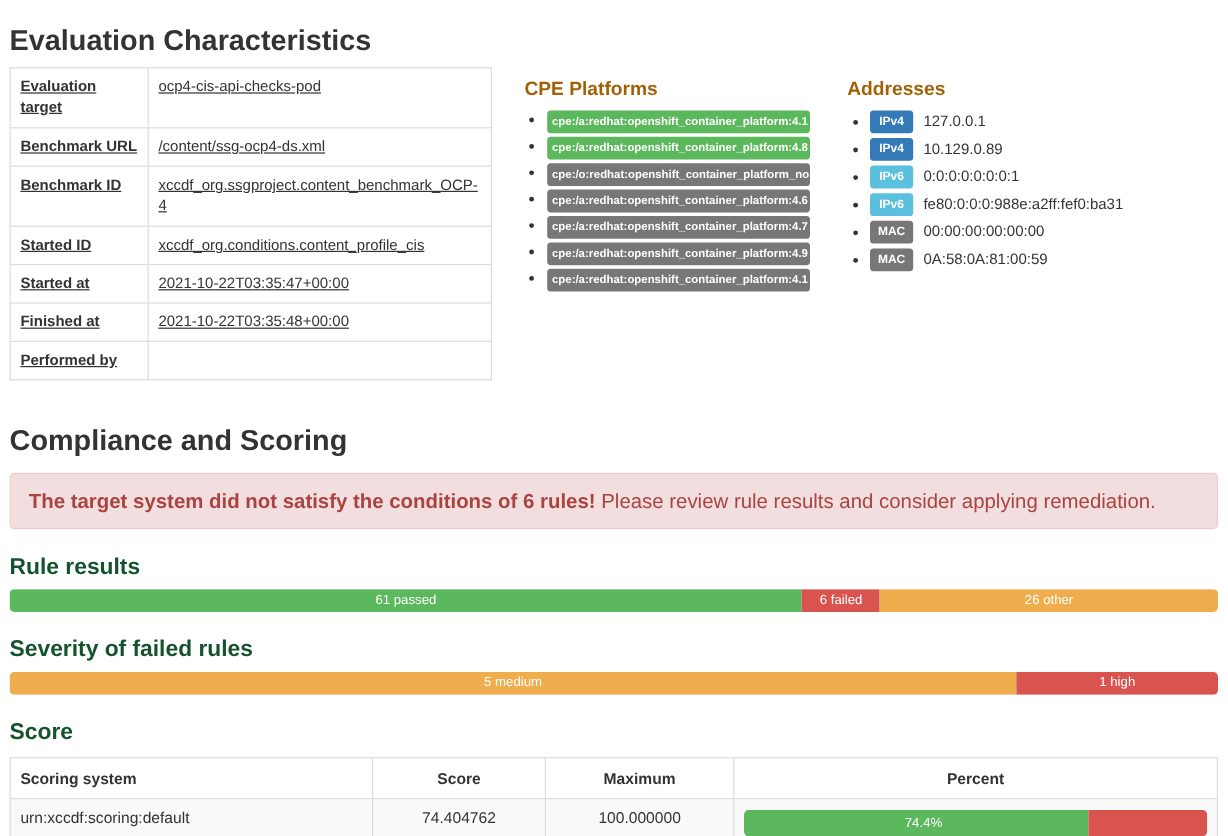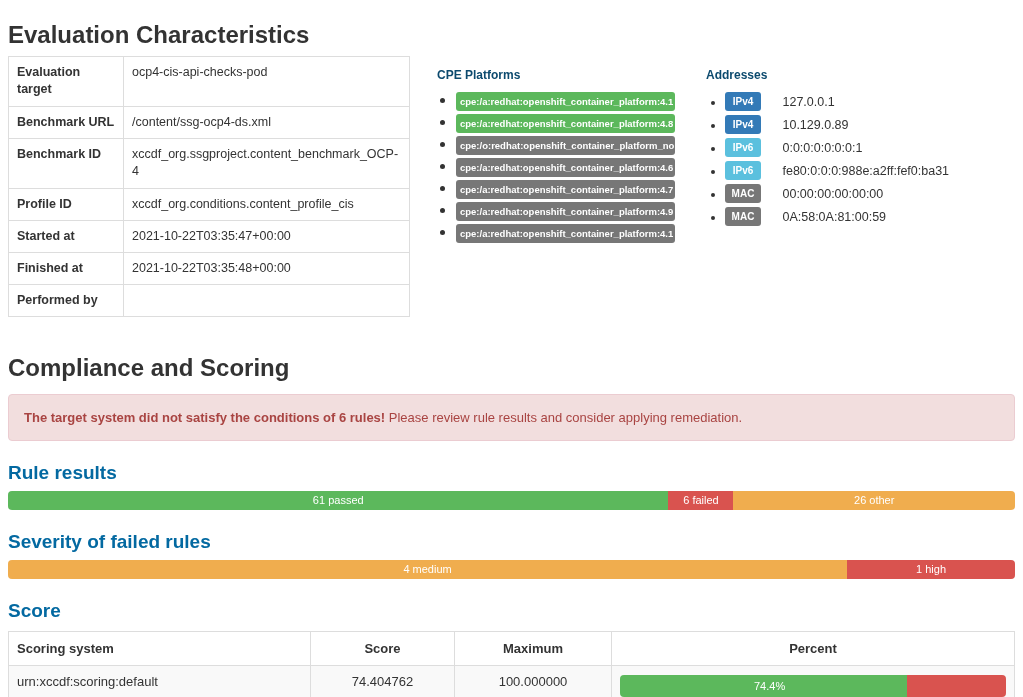--- a/index.html
+++ b/index.html
@@ -46,6 +46,7 @@
     text-align: left;
     vertical-align: top;
     word-wrap: break-word;
+    text-decoration: underline;
   }
   table.eval-table th { width: 115px; font-weight: bold; }
   table.eval-table tr { height: 32px; }

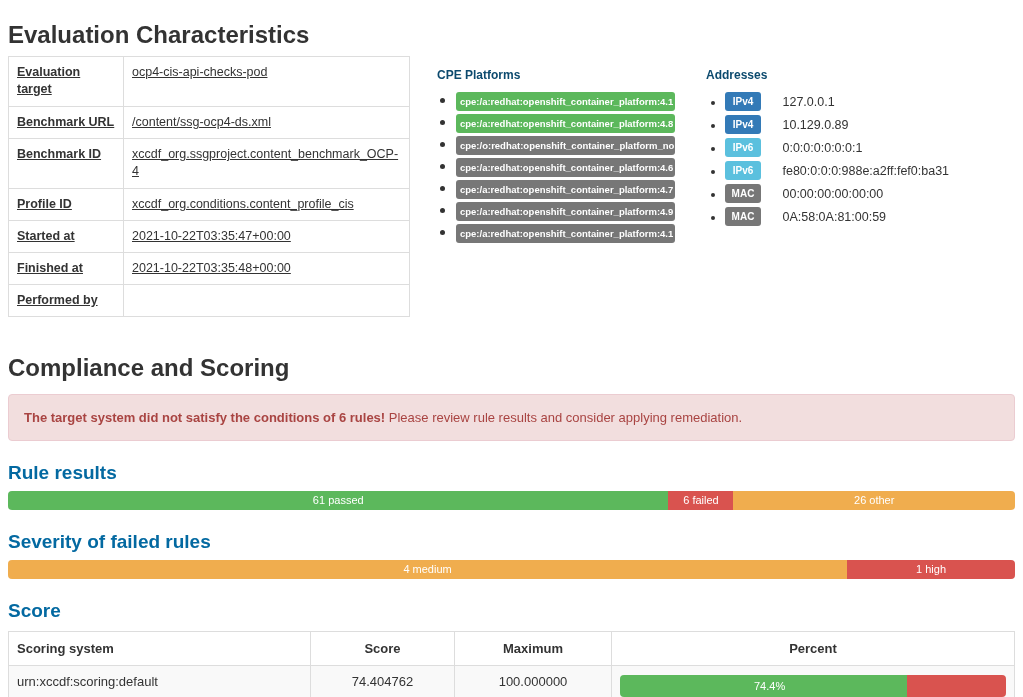--- a/index.html
+++ b/index.html
@@ -25,7 +25,7 @@
     margin: 21px 0 7px 0; line-height: 22px;
   }
   h4.col-title {
-    font-size: 12px; font-weight: bold; color: #0c4a6e;
+    font-size: 16px; font-weight: bold; color: #a16207;
     margin: 10px 0 8px 0; line-height: 18px;
   }
 

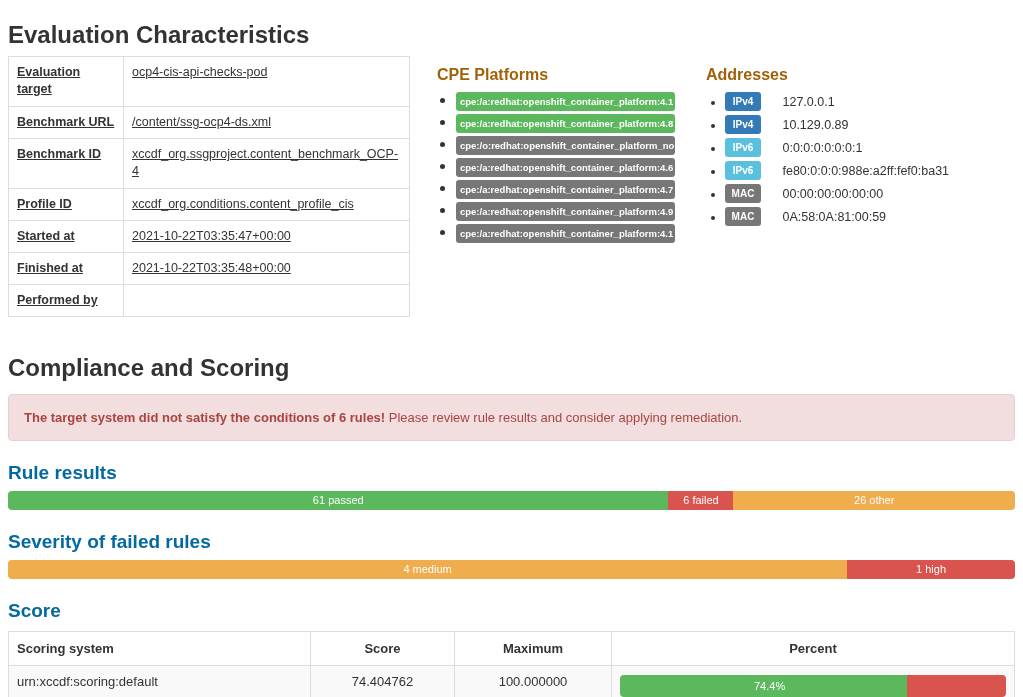--- a/index.html
+++ b/index.html
@@ -76,7 +76,7 @@
     font-size: 10px; font-weight: bold; color: #fff;
     padding: 2px 5px;
     border-radius: 3px;
-    margin-right: 18px;
+    margin-right: 5px;
     vertical-align: 1px;
   }
   .badge-ipv4 { background: #337ab7; }

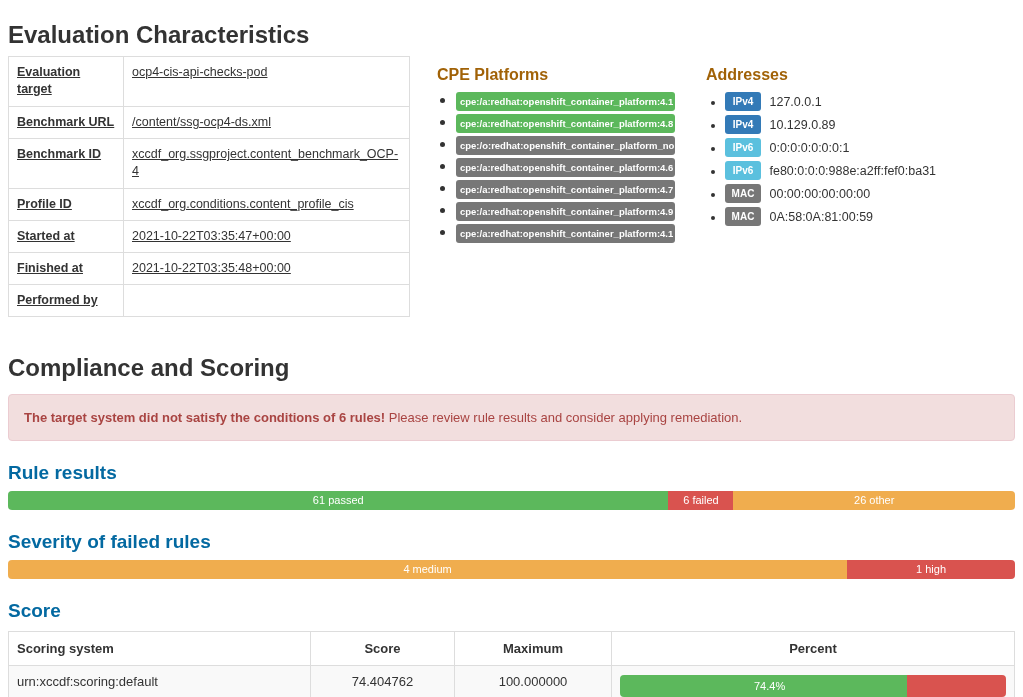--- a/index.html
+++ b/index.html
@@ -172,7 +172,7 @@
           <td>xccdf_org.ssgproject.content_benchmark_OCP-4</td>
         </tr>
         <tr>
-          <th>Profile ID</th>
+          <th>Started ID</th>
           <td>xccdf_org.conditions.content_profile_cis</td>
         </tr>
         <tr>

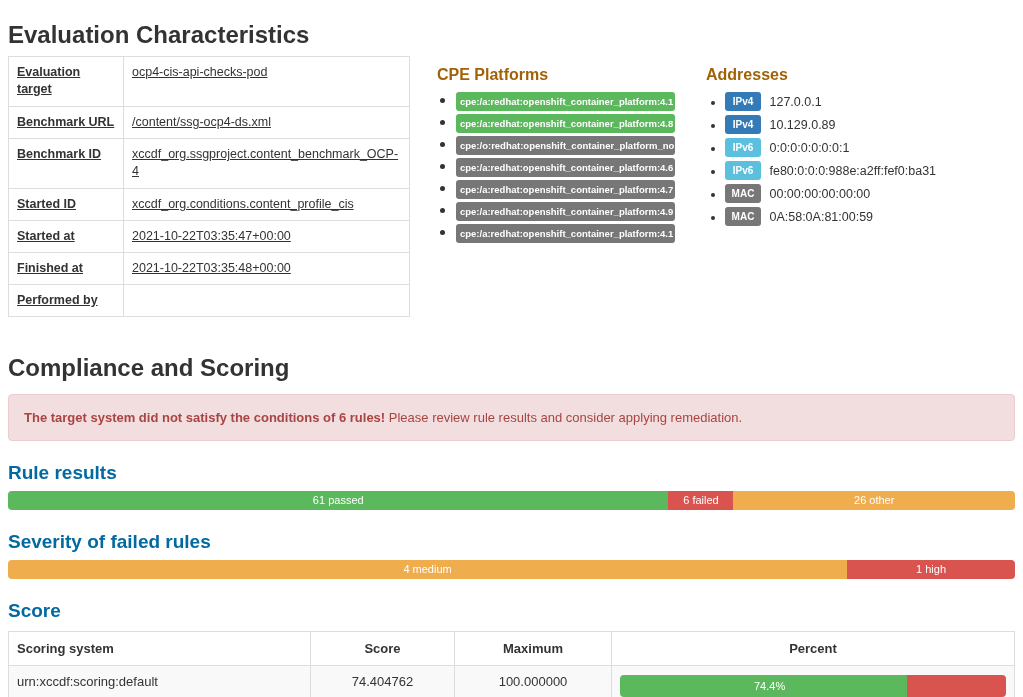--- a/index.html
+++ b/index.html
@@ -91,7 +91,7 @@
     color: #a94442;
     border-radius: 4px;
     padding: 15px;
-    font-size: 13px;
+    font-size: 17px;
     line-height: 15px;
   }
   .alert-danger strong { font-weight: bold; }

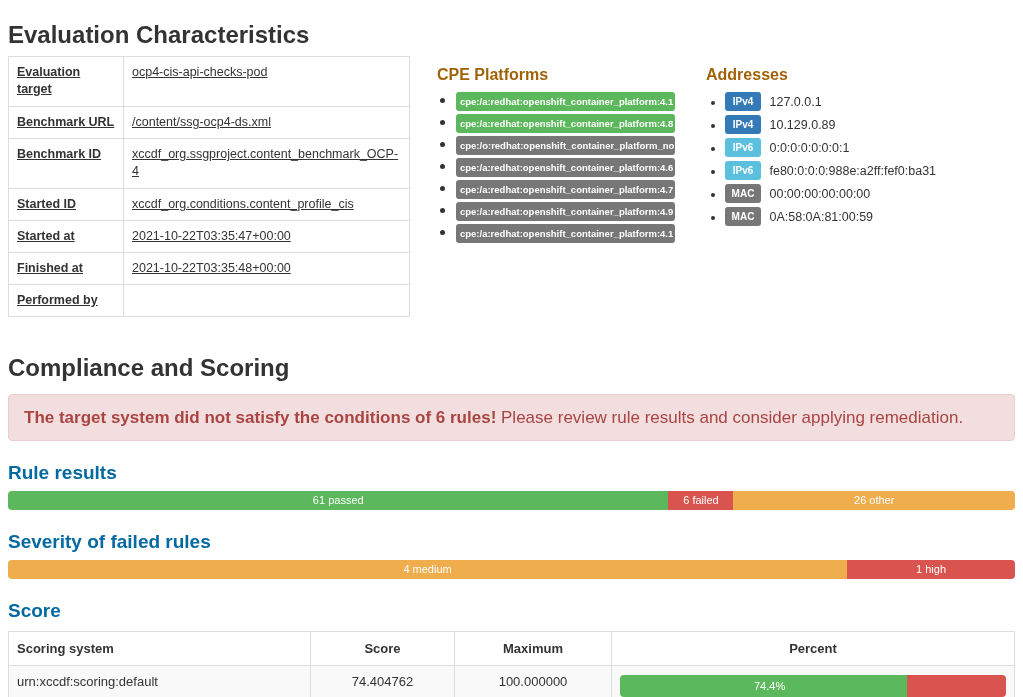--- a/index.html
+++ b/index.html
@@ -21,7 +21,7 @@
   #compliance-title { margin-top: 37px; margin-bottom: 12px; }
 
   h3.sub-title {
-    font-size: 19px; font-weight: bold; color: #0369a1;
+    font-size: 19px; font-weight: bold; color: #14532d;
     margin: 21px 0 7px 0; line-height: 22px;
   }
   h4.col-title {

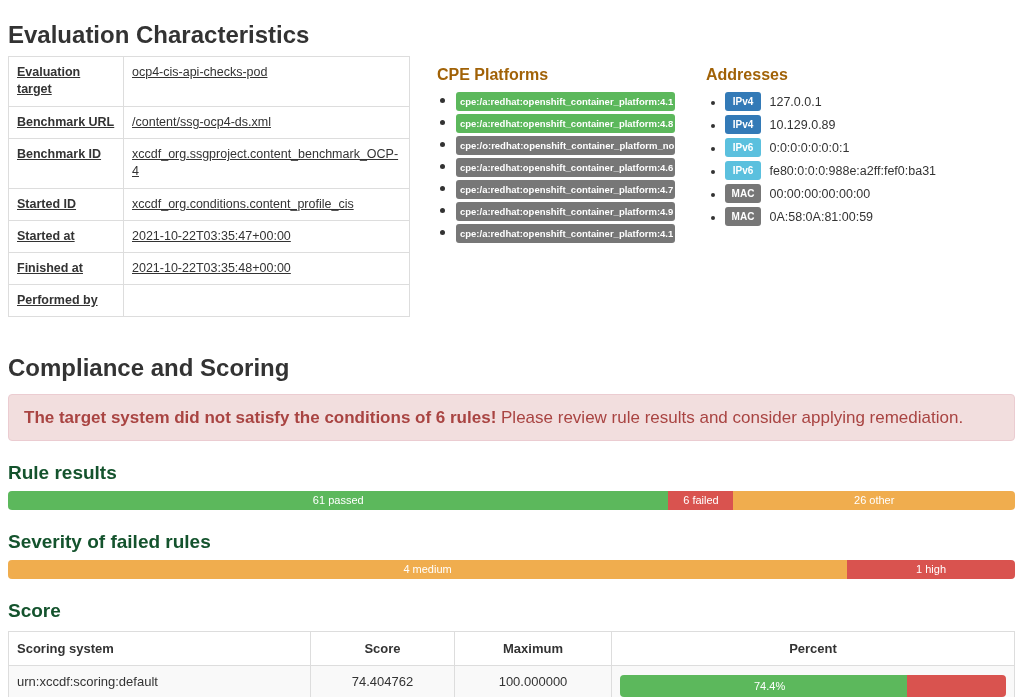--- a/index.html
+++ b/index.html
@@ -249,7 +249,7 @@
 
   <h3 class="sub-title">Severity of failed rules</h3>
   <div class="progress">
-    <div class="seg seg-orange" style="width: 83.33%;"><span>4 medium</span></div>
+    <div class="seg seg-orange" style="width: 83.33%;"><span>5 medium</span></div>
     <div class="seg seg-red fill"><span>1 high</span></div>
   </div>
 

